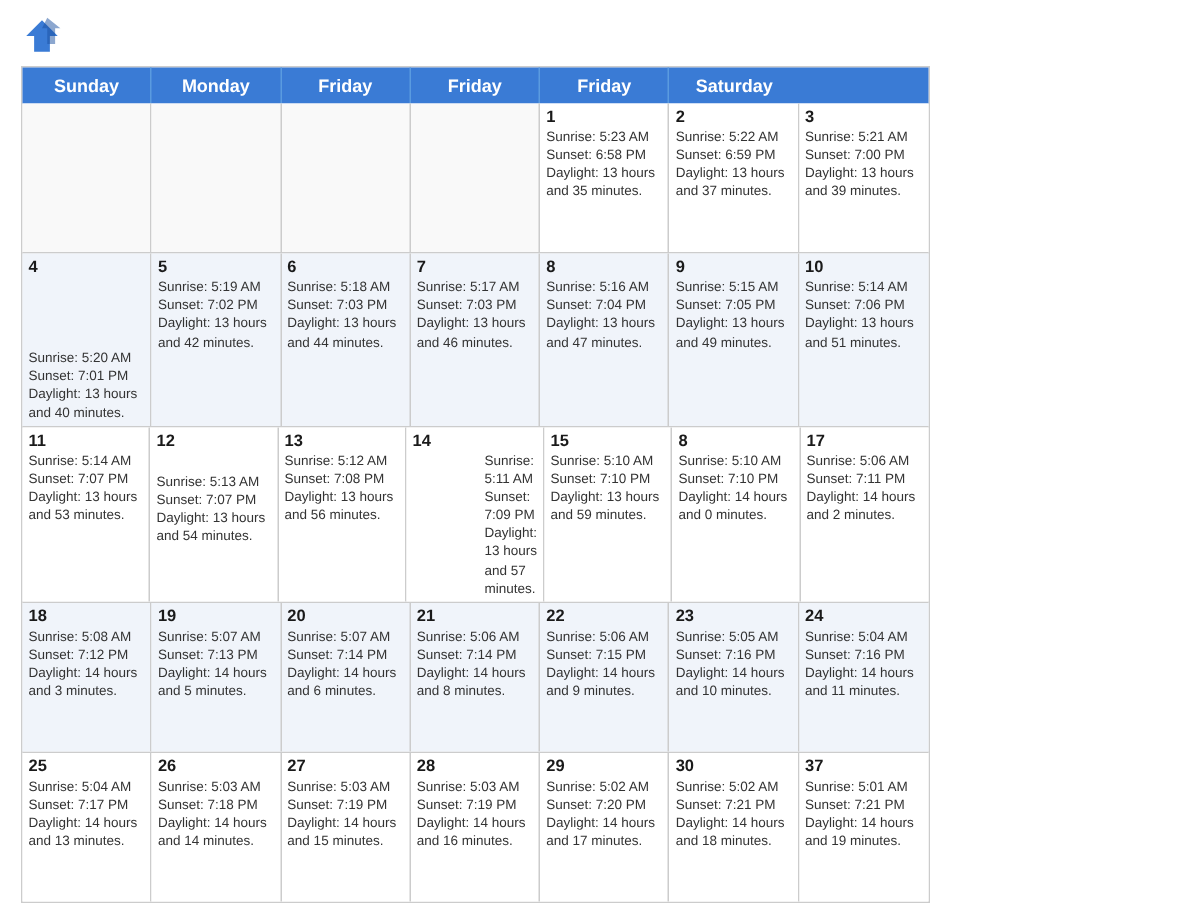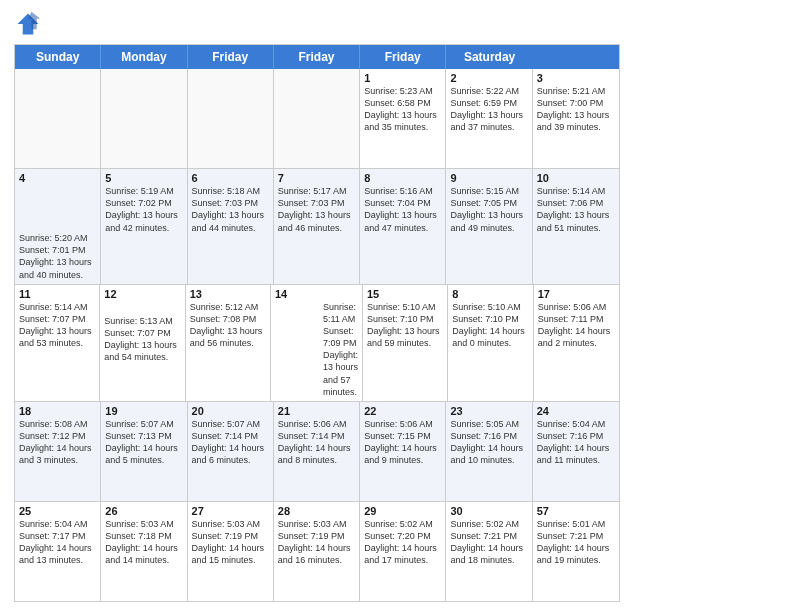--- a/index.html
+++ b/index.html
@@ -366,7 +366,7 @@
 and 18 minutes.</div>
           </div>
           <div class="cal-cell">
-            <div class="day-num">57</div>
+            <div class="day-num">37</div>
             <div class="cell-info" style="white-space: pre-line;">Sunrise: 5:01 AM
 Sunset: 7:21 PM
 Daylight: 14 hours

